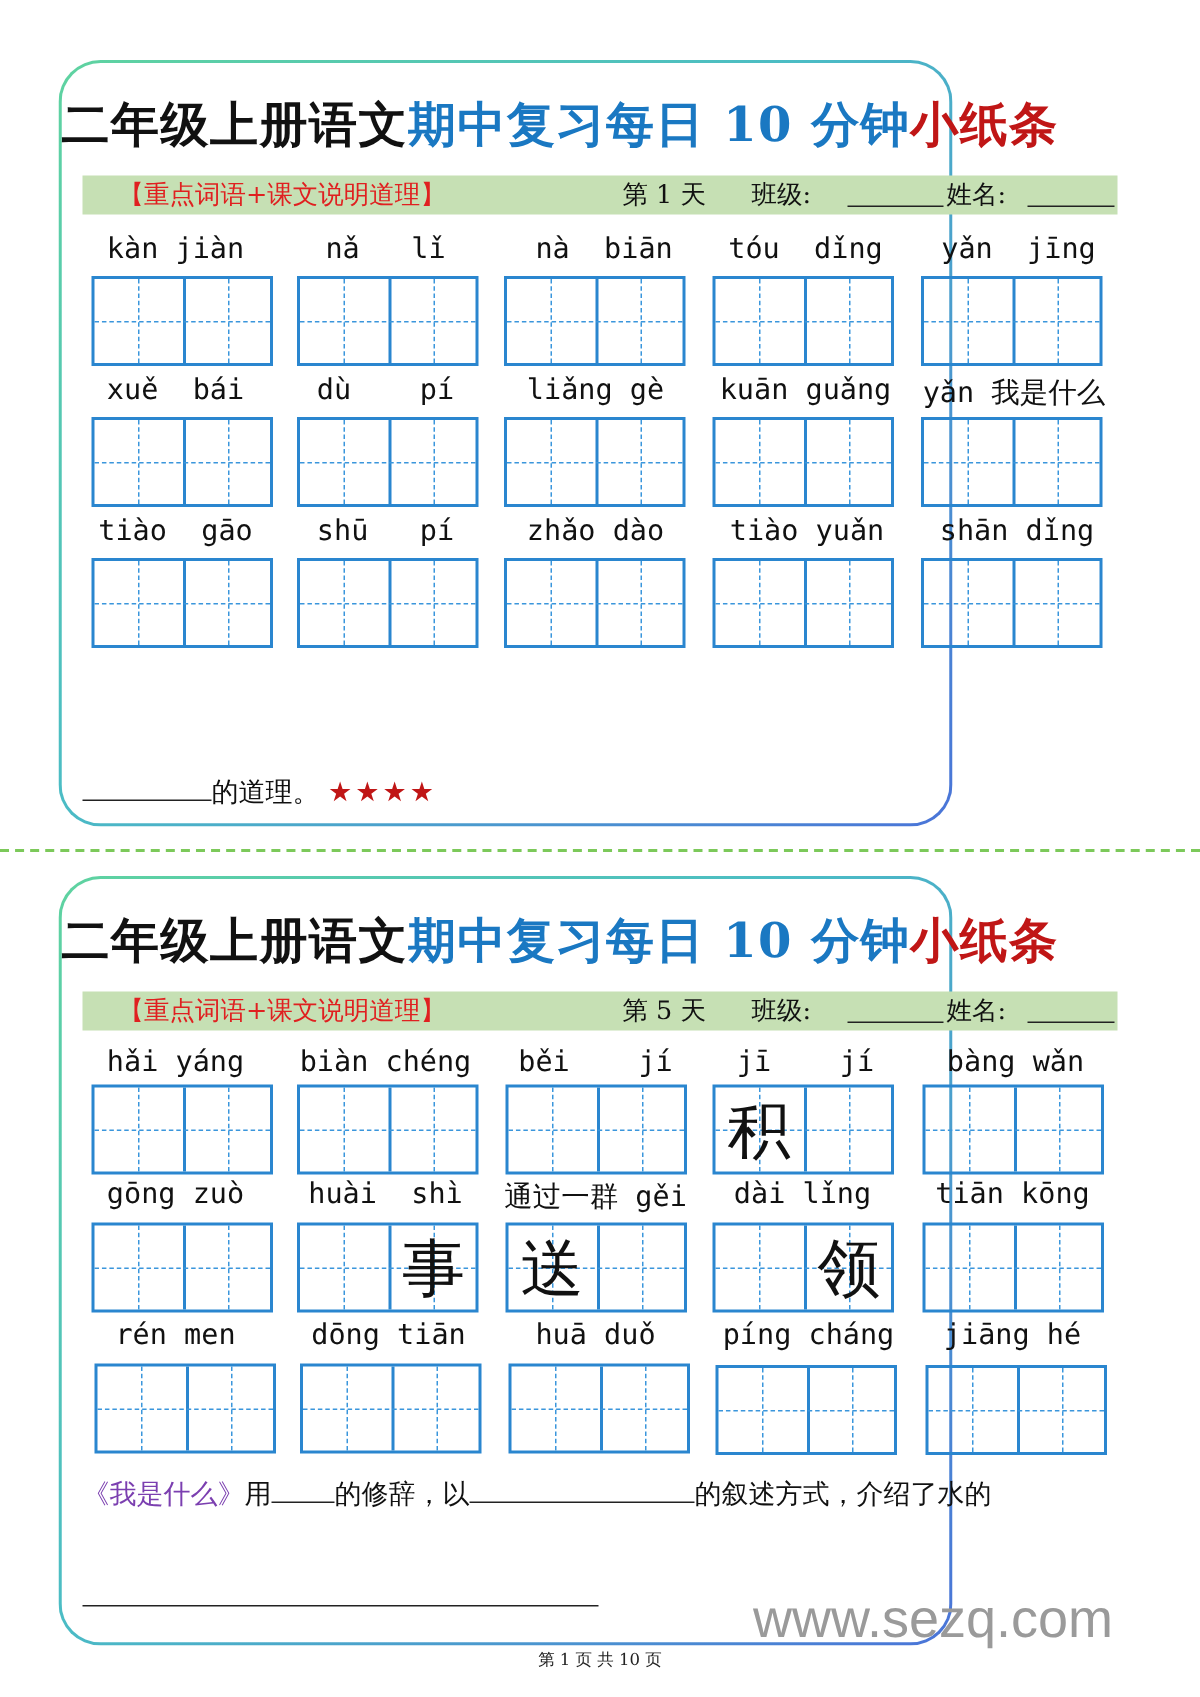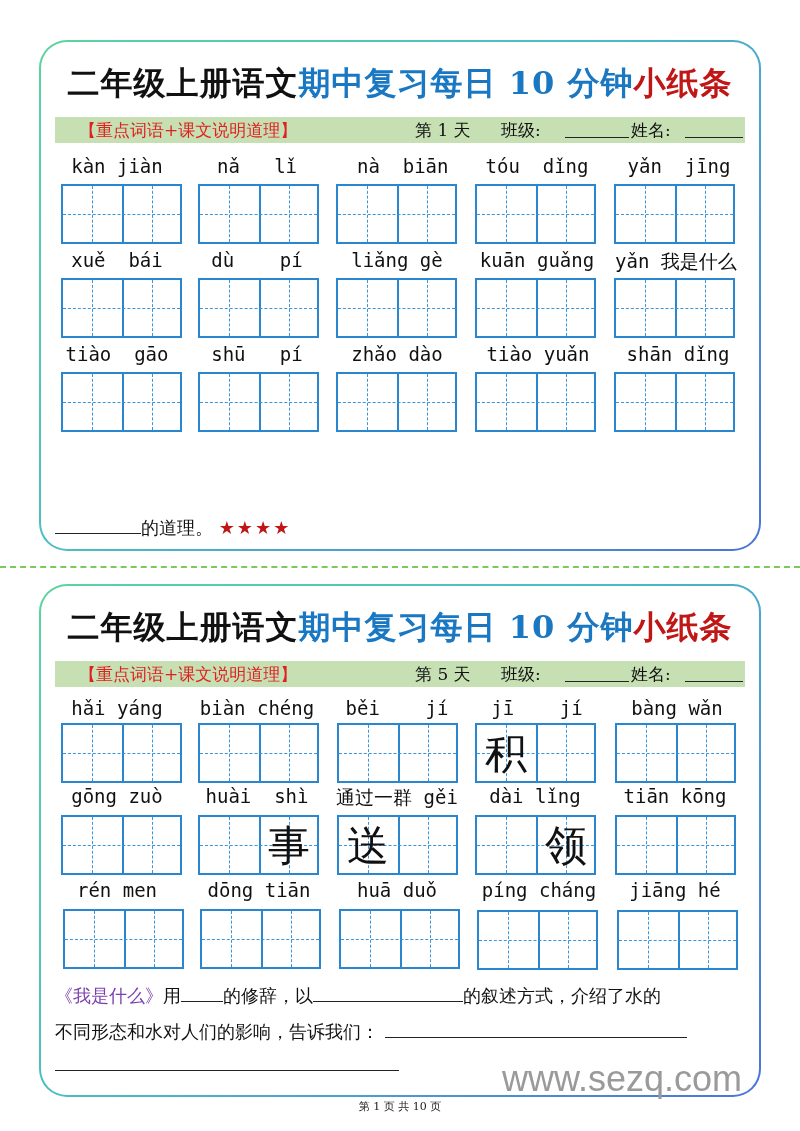--- a/index.html
+++ b/index.html
@@ -5,7 +5,7 @@
   html, body { margin:0; padding:0; background:#ffffff; }
   body { width:800px; height:1131px; position:relative; overflow:hidden;
          font-family:"DejaVu Serif", serif; color:#111; }
-  .card { position:absolute; left:39px; width:722px; border-radius:28px;
+  .card { position:absolute; left:39px; width:596px; border-radius:28px;
           box-sizing:border-box; background:#fff;
           border:2px solid transparent;
           background-image: linear-gradient(#fff,#fff), linear-gradient(135deg,#5fd3a0 0%,#4bbcc5 45%,#4a74d8 100%);

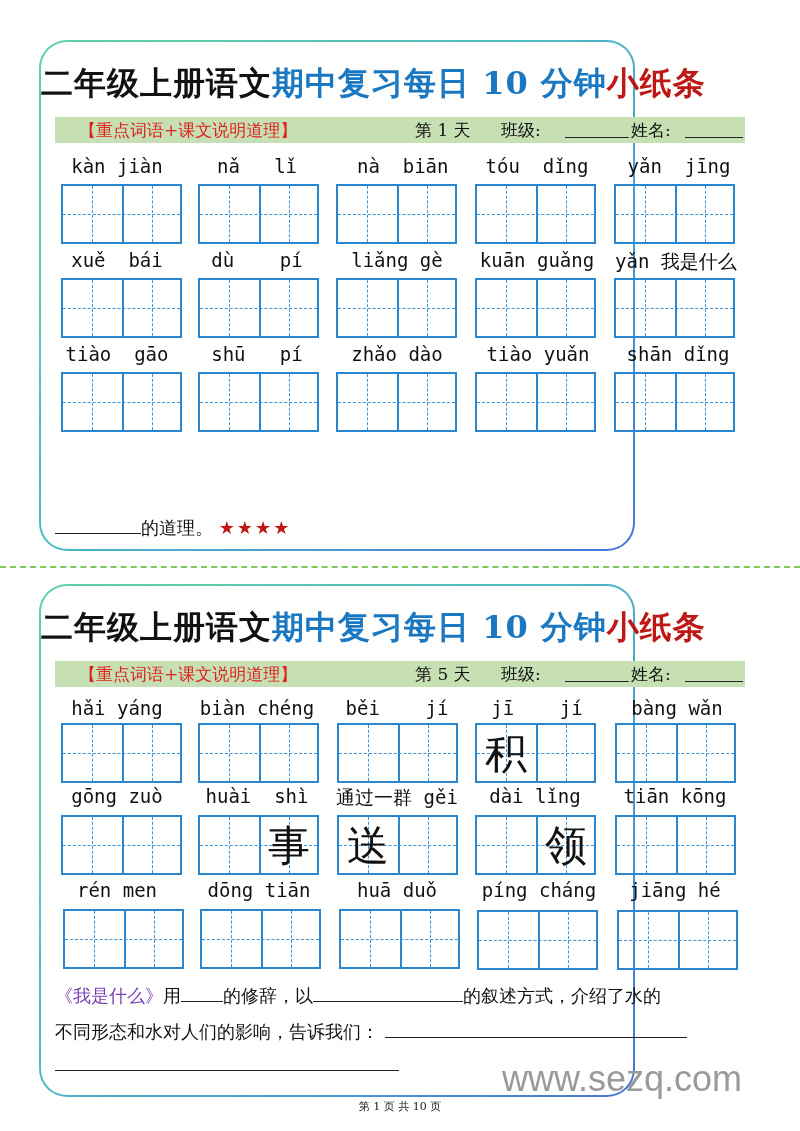--- a/index.html
+++ b/index.html
@@ -360,7 +360,6 @@
     </div>
 
   <div class="para" style="top:397px"><span class="book">《我是什么》</span><span>用</span><span class="blank" style="width:42px"></span><span>的修辞，以</span><span class="blank" style="width:150px"></span><span>的叙述方式，介绍了水的</span></div>
-  <div class="para" style="top:433px"><span>不同形态和水对人们的影响，告诉我们：</span> <span class="blank" style="width:302px"></span></div>
   <div class="para" style="top:466px"><span class="blank" style="width:344px"></span></div>
 </div>
 

